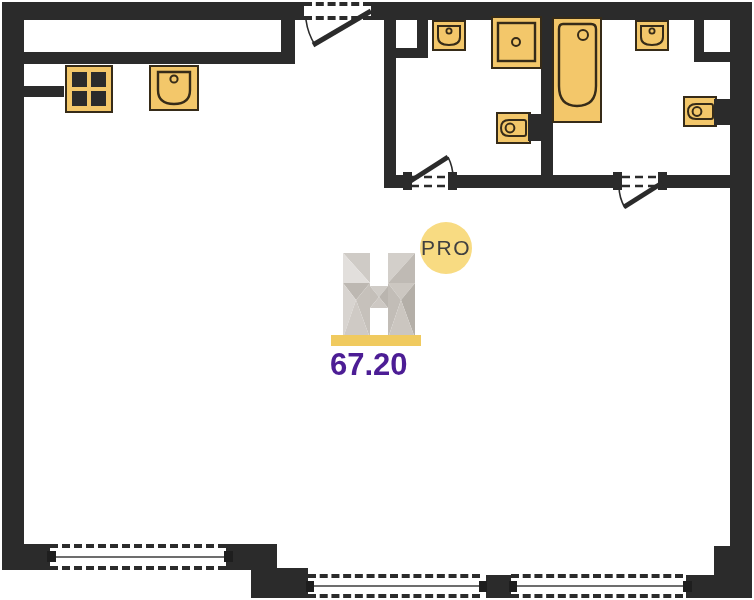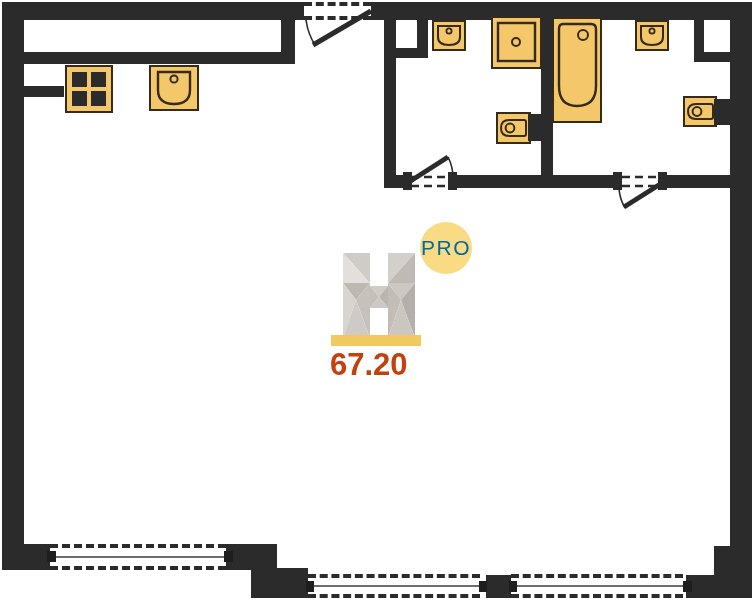--- a/index.html
+++ b/index.html
@@ -17,7 +17,7 @@
   .badge{
     position:absolute;left:420px;top:222px;width:52px;height:52px;border-radius:50%;
     background:#F8DB82;display:flex;align-items:center;justify-content:center;
-    color:#0369a1;font-size:21px;letter-spacing:1.5px;font-weight:400;z-index:4;
+    color:#404040;font-size:21px;letter-spacing:1.5px;font-weight:400;z-index:4;
   }
   .logo-bar{position:absolute;left:331px;top:335px;width:90px;height:11px;background:#F0CA5F;z-index:3;}
   .area{

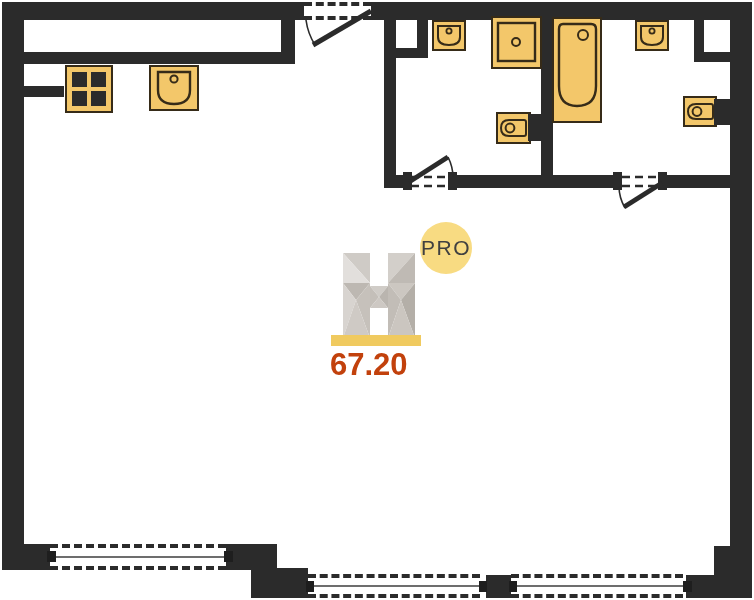--- a/index.html
+++ b/index.html
@@ -22,7 +22,7 @@
   .logo-bar{position:absolute;left:331px;top:335px;width:90px;height:11px;background:#F0CA5F;z-index:3;}
   .area{
     position:absolute;left:330px;top:347px;width:130px;z-index:4;
-    font-size:31px;font-weight:700;color:#c2410c;letter-spacing:0px;
+    font-size:31px;font-weight:700;color:#4c1d95;letter-spacing:0px;
   }
 </style>
 </head>

